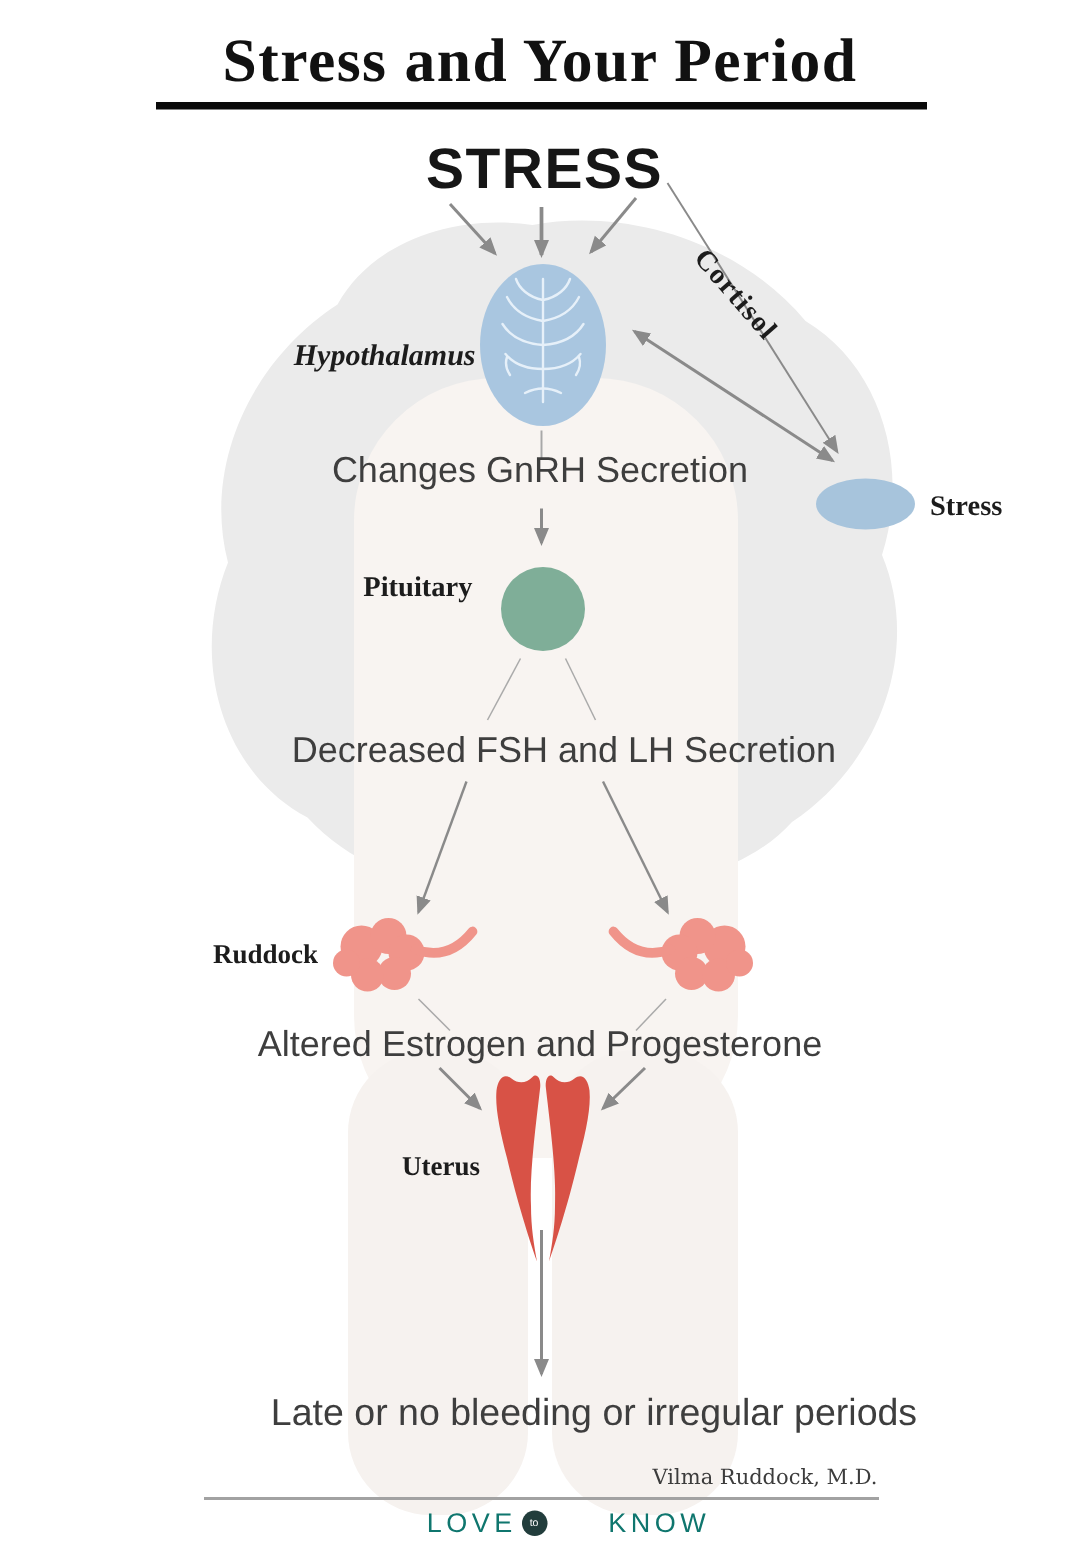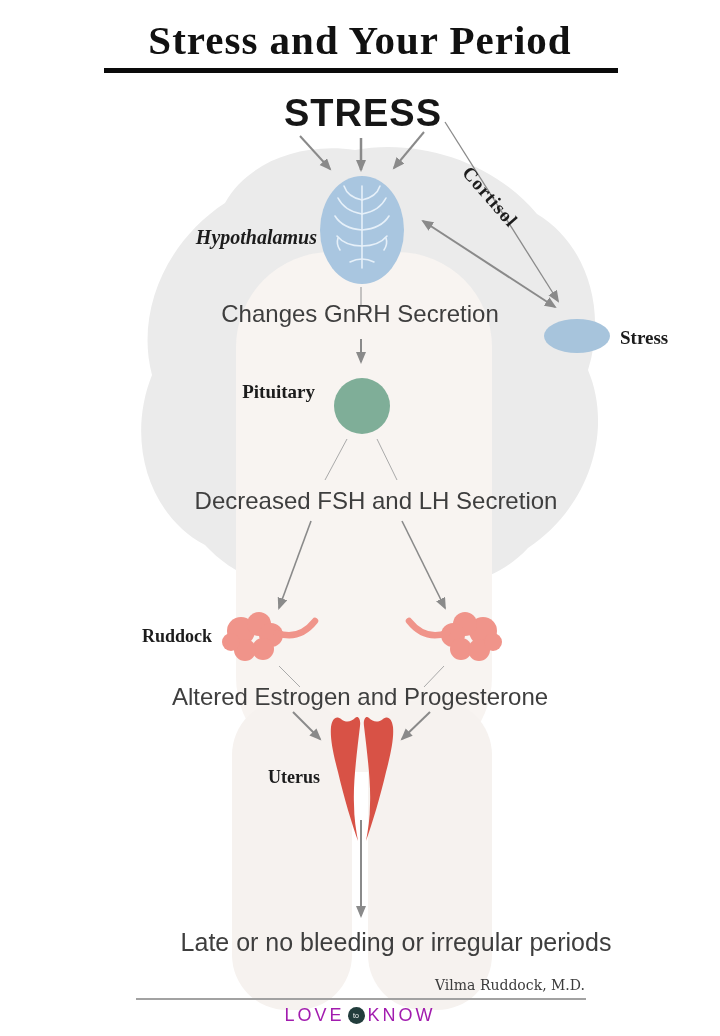--- a/index.html
+++ b/index.html
@@ -37,7 +37,7 @@
   .footer-line{left:136px;top:998px;width:450px;height:2px;background:#a2a2a2;}
   .brand{left:0;top:1005px;width:720px;display:flex;justify-content:center;
          align-items:center;gap:3px;}
-  .brand-word{color:#a21caf;font-size:18px;letter-spacing:3px;font-weight:400;}
+  .brand-word{color:#0f766e;font-size:18px;letter-spacing:3px;font-weight:400;margin-left:38px;}
   .brand-dot{width:17px;height:17px;border-radius:50%;background:#223d3c;color:#ffffff;
              font-size:7px;display:flex;align-items:center;justify-content:center;
              letter-spacing:0;}

